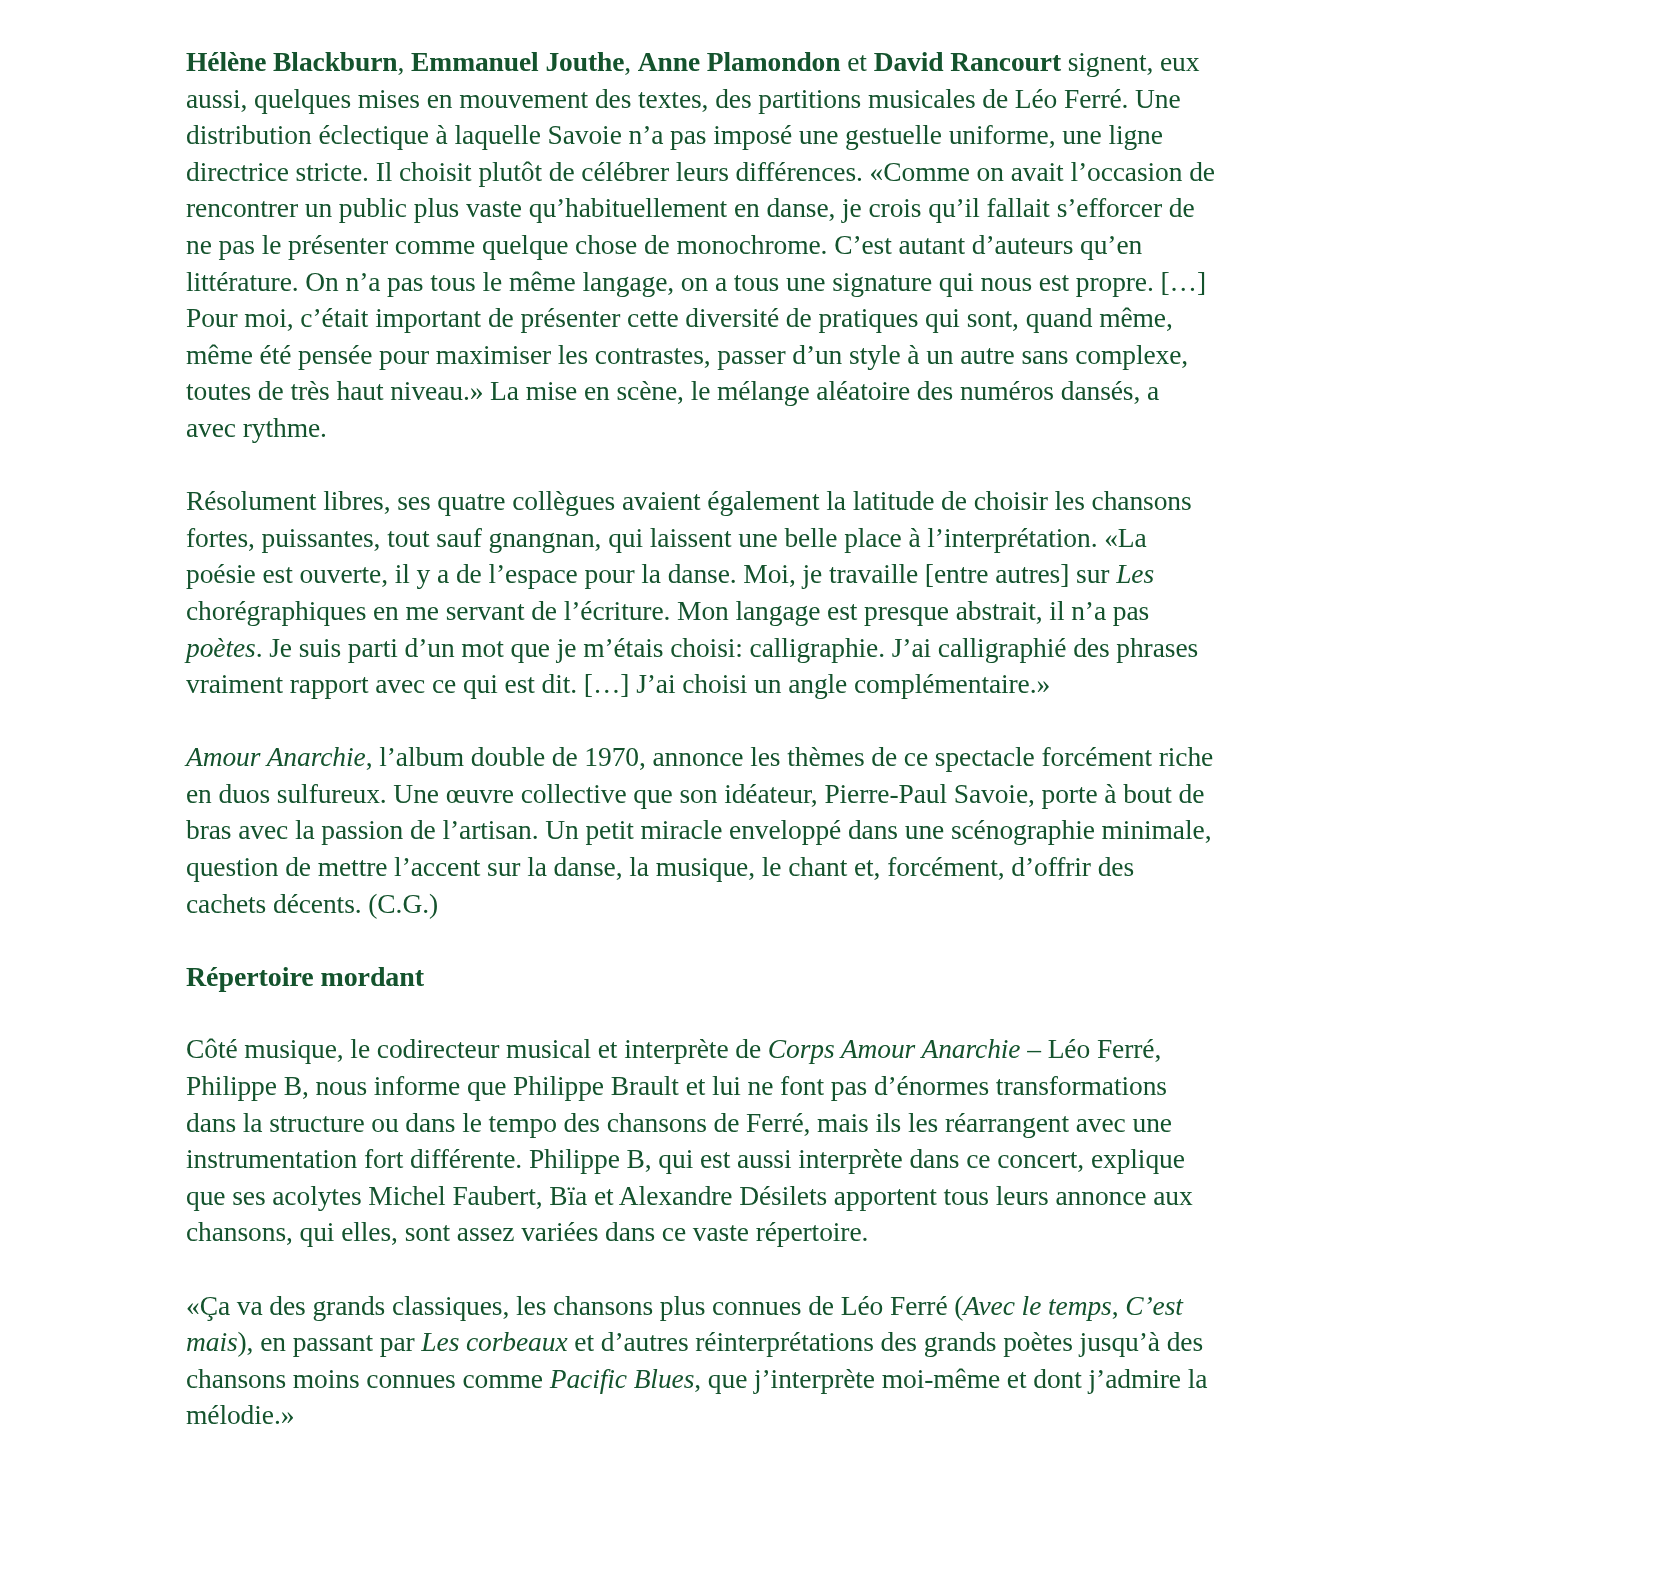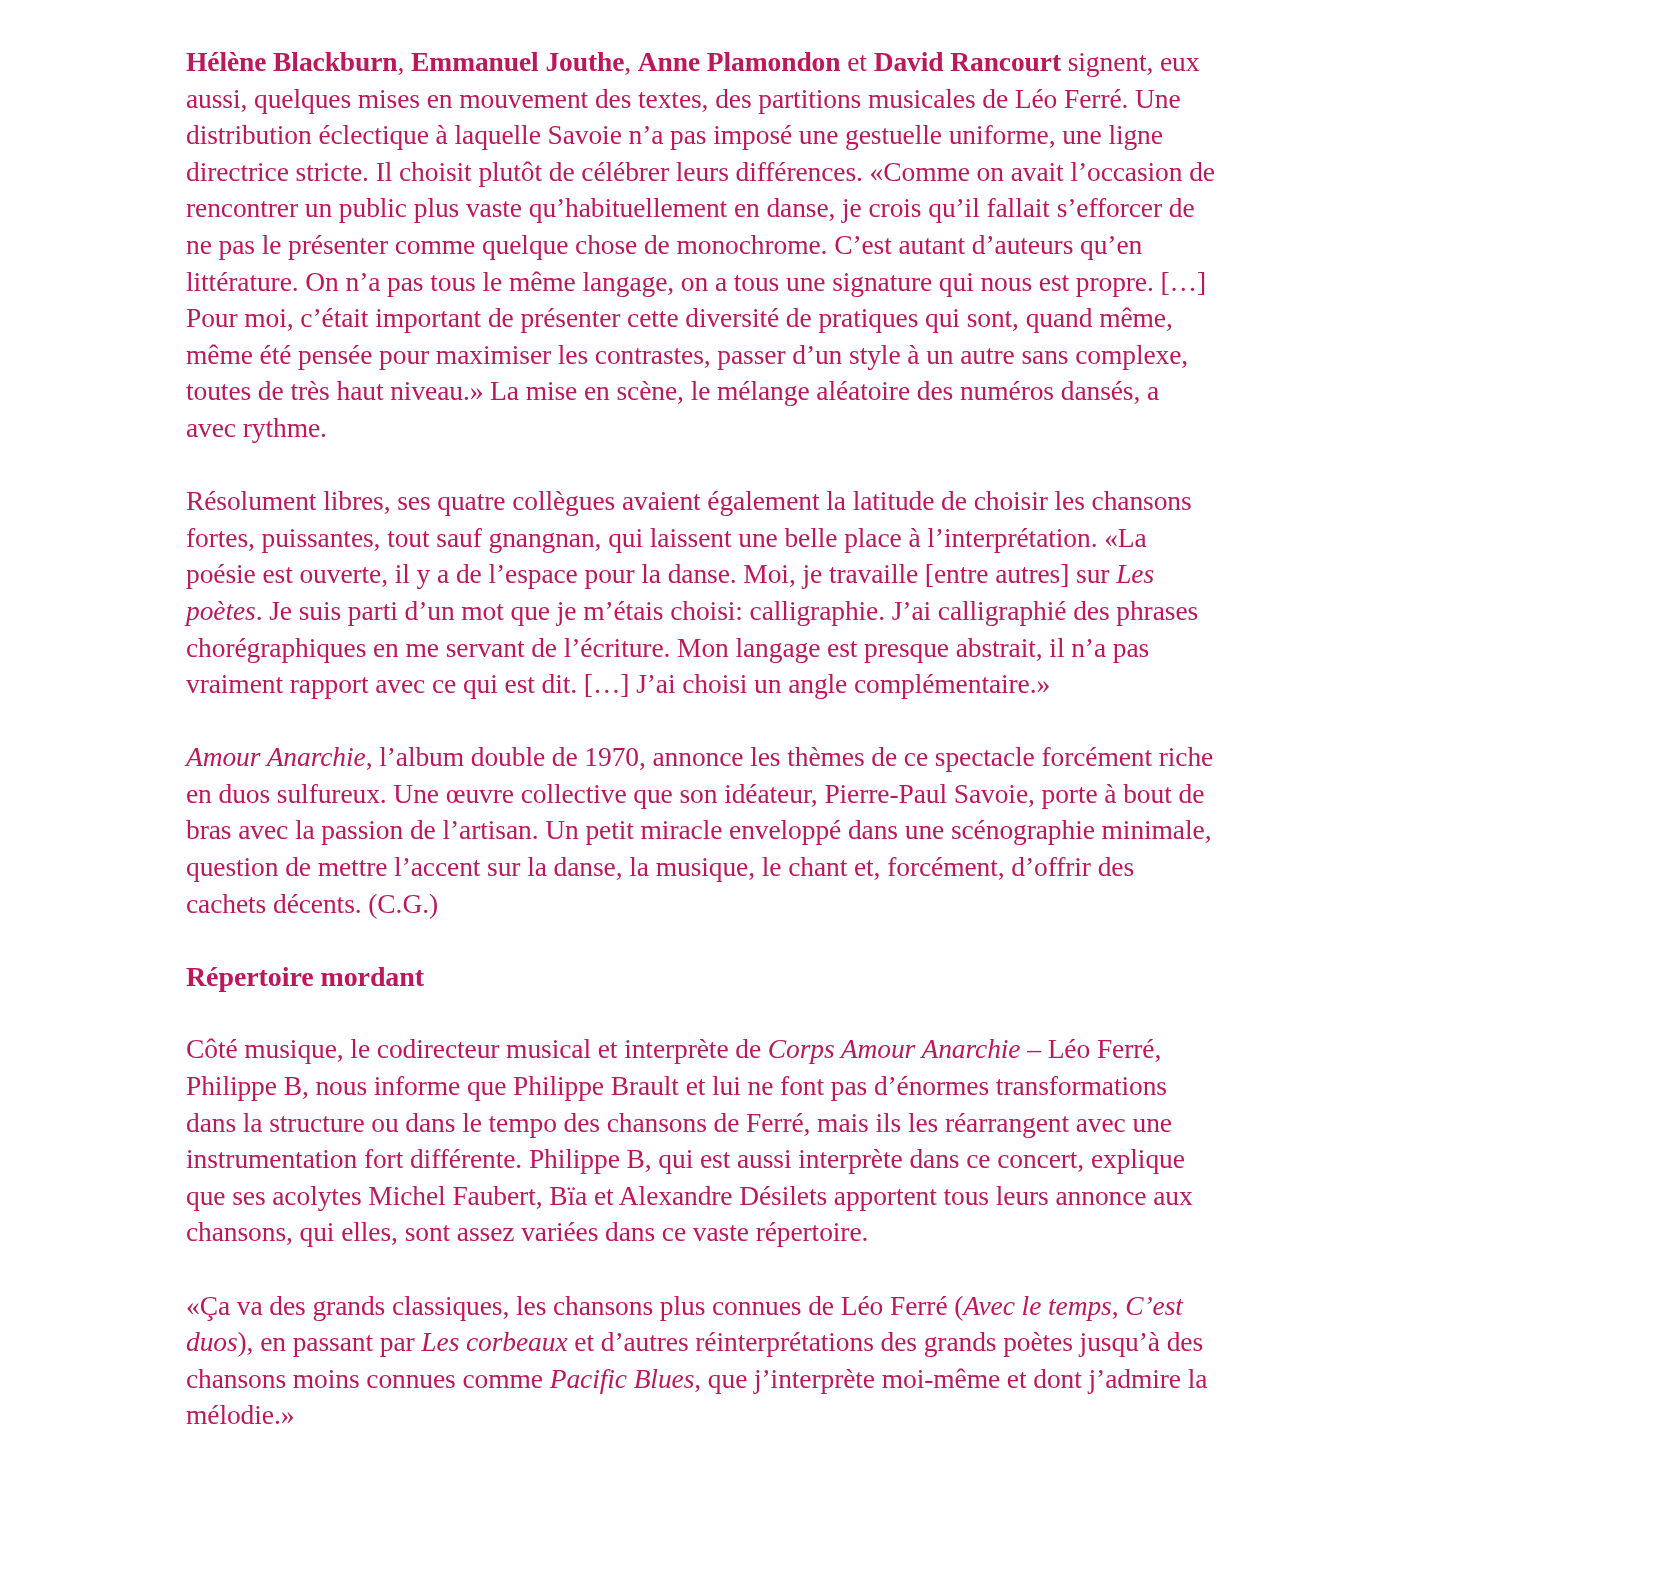--- a/index.html
+++ b/index.html
@@ -21,7 +21,7 @@
       font-family: "Liberation Serif", "DejaVu Serif", serif;
       font-size: 27.5px;
       line-height: 36.6px;
-      color: #be185d;
+      color: #14532d;
       letter-spacing: -0.1px;
     }
     .para {

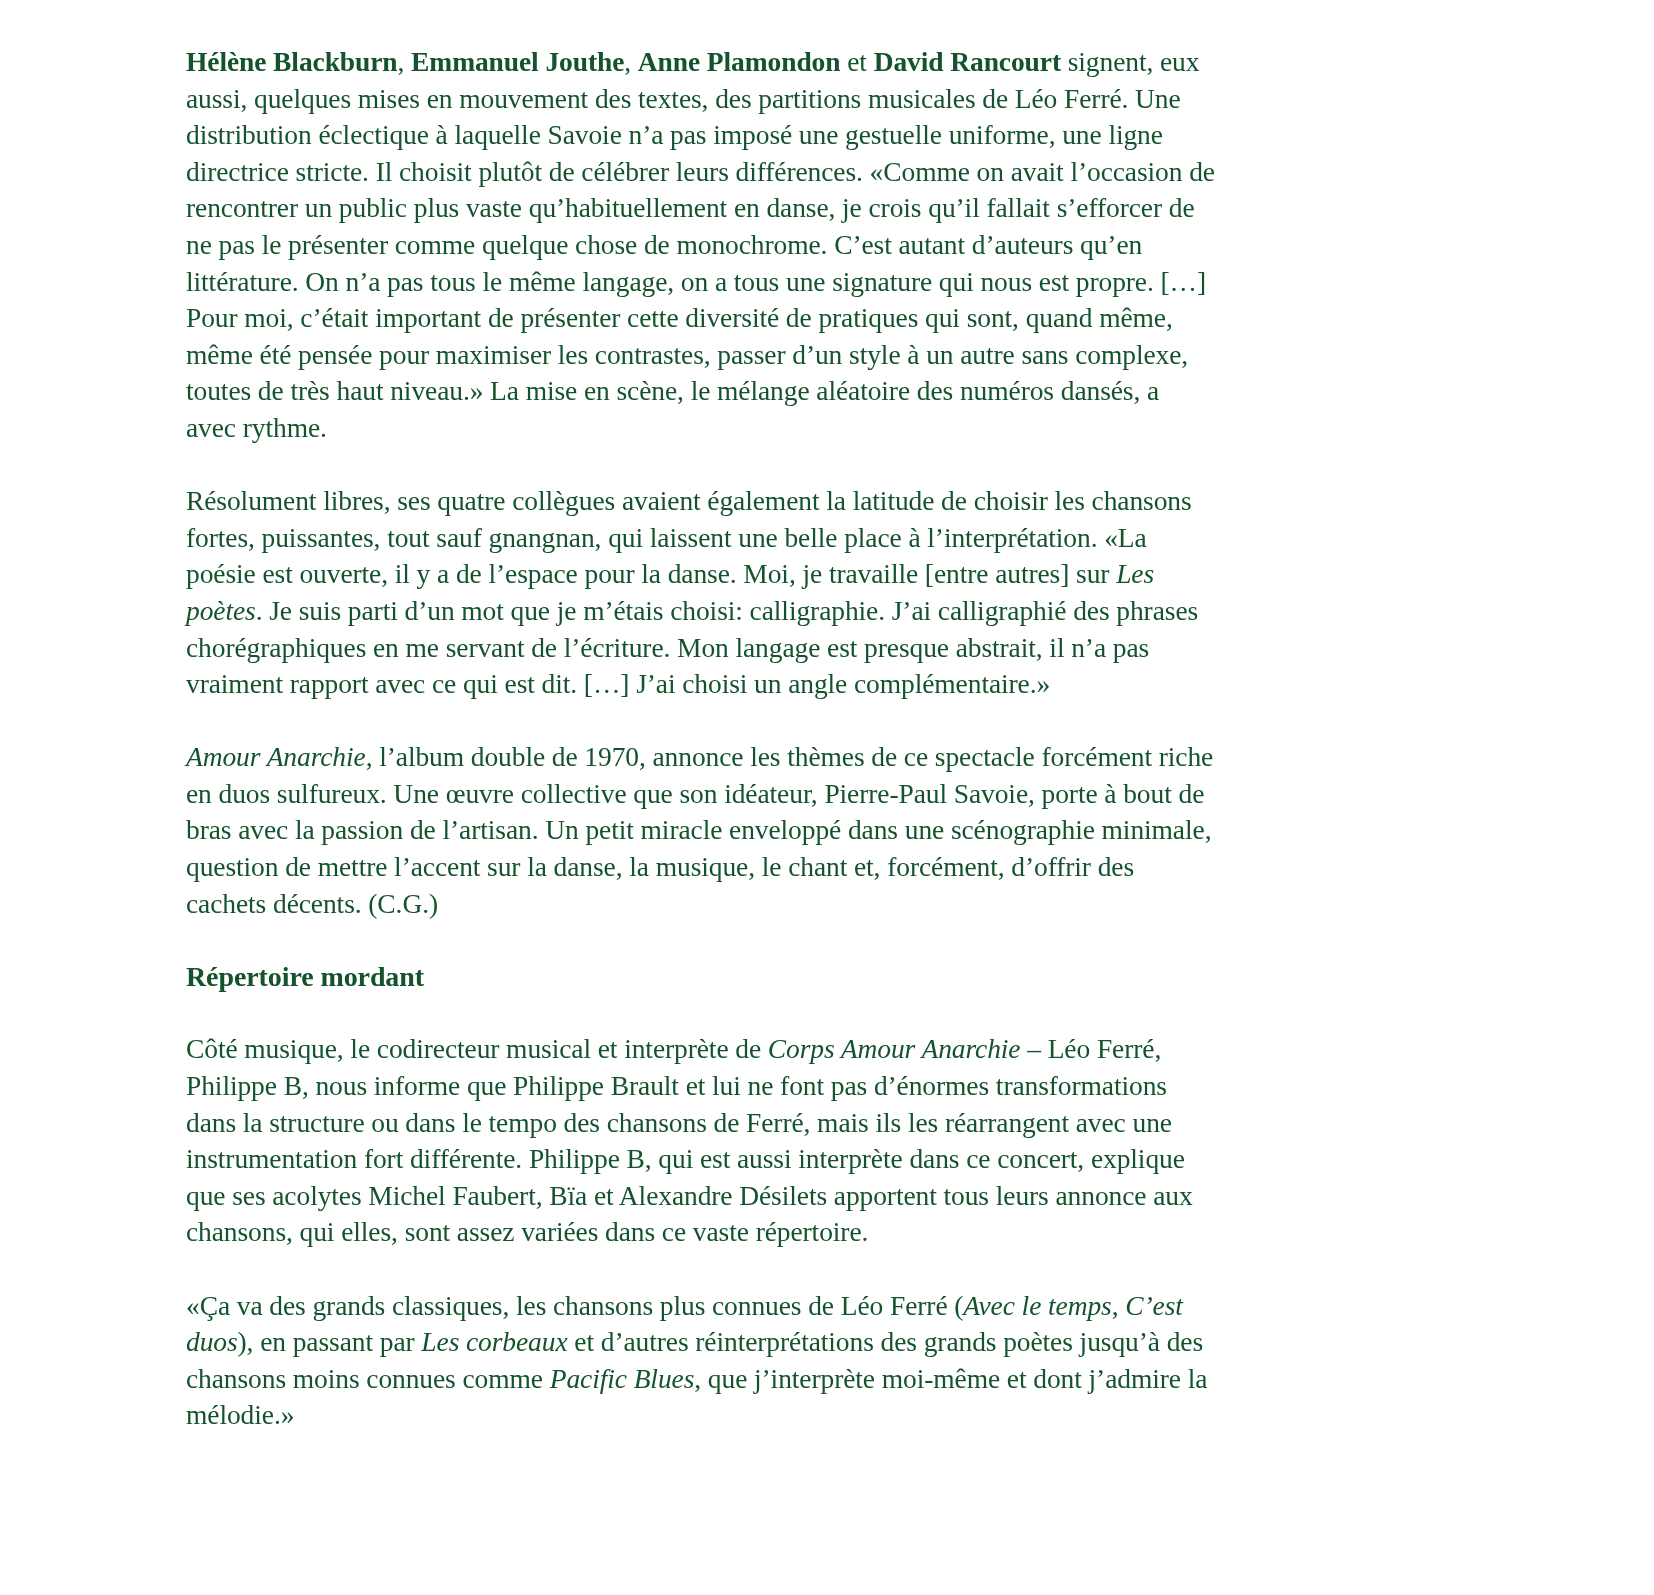--- a/index.html
+++ b/index.html
@@ -63,8 +63,8 @@
         <span class="line"><span>Résolument libres, ses quatre collègues avaient également la latitude de choisir les chansons</span></span>
         <span class="line"><span>fortes, puissantes, tout sauf gnangnan, qui laissent une belle place à l’interprétation. «La</span></span>
         <span class="line"><span>poésie est ouverte, il y a de l’espace pour la danse. Moi, je travaille [entre autres] sur </span><i>Les</i></span>
+        <span class="line"><span>chorégraphiques en me servant de l’écriture. Mon langage est presque abstrait, il n’a pas</span></span>
         <span class="line"><i>poètes</i><span>. Je suis parti d’un mot que je m’étais choisi: calligraphie. J’ai calligraphié des phrases</span></span>
-        <span class="line"><span>chorégraphiques en me servant de l’écriture. Mon langage est presque abstrait, il n’a pas</span></span>
         <span class="line"><span>vraiment rapport avec ce qui est dit. […] J’ai choisi un angle complémentaire.»</span></span>
       </div>
       <div class="para">

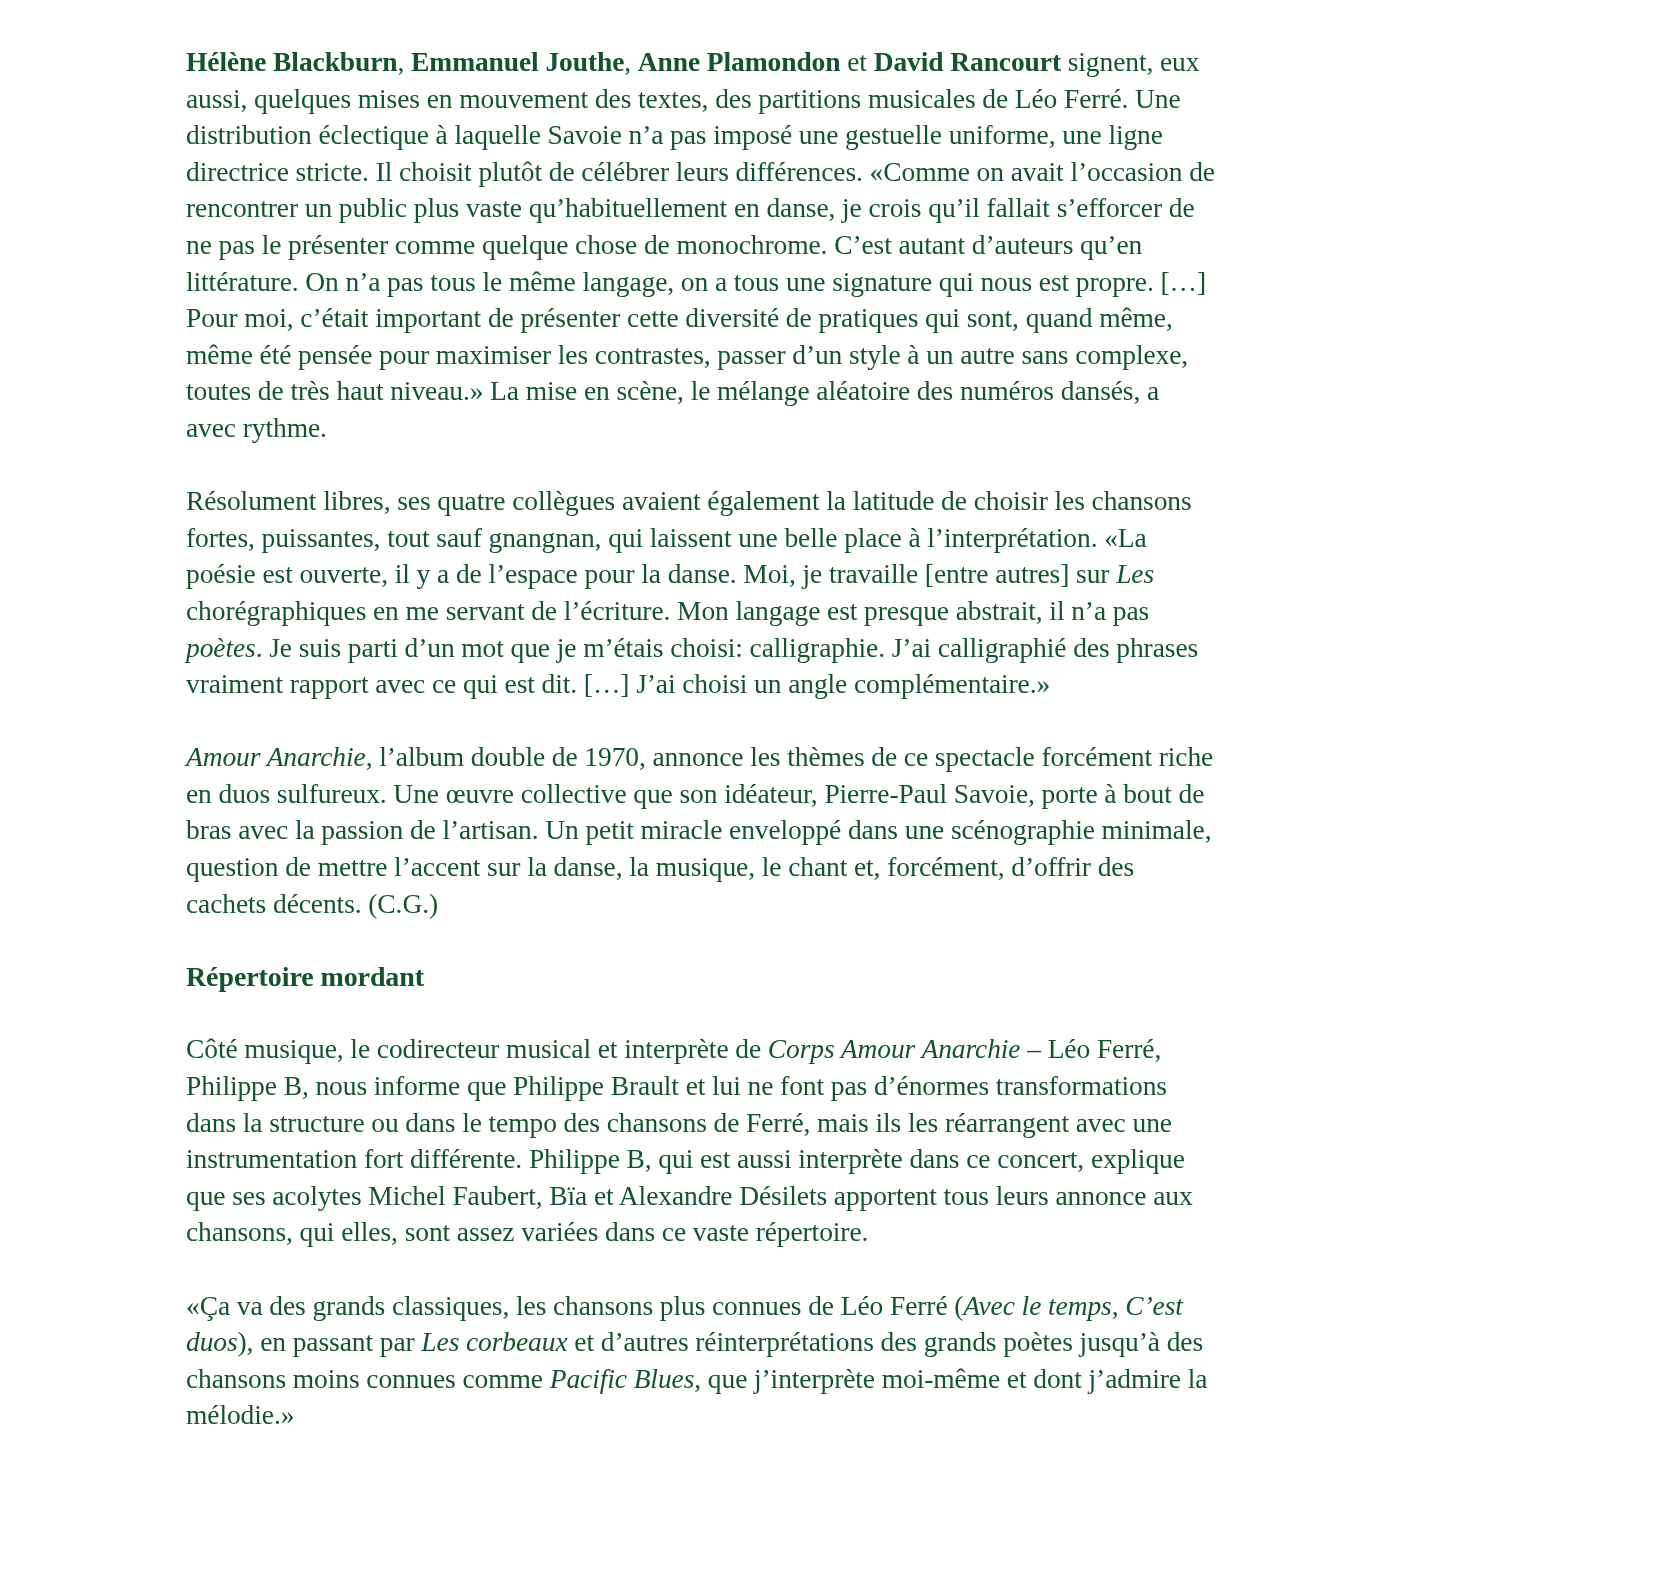--- a/index.html
+++ b/index.html
@@ -87,7 +87,7 @@
       </div>
       <div class="para">
         <span class="line"><span>«Ça va des grands classiques, les chansons plus connues de Léo Ferré (</span><i>Avec le temps</i><span>, </span><i>C’est</i></span>
-        <span class="line"><i>duos</i><span>), en passant par </span><i>Les corbeaux</i><span> et d’autres réinterprétations des grands poètes jusqu’à des</span></span>
+        <span class="line"><i>mais</i><span>), en passant par </span><i>Les corbeaux</i><span> et d’autres réinterprétations des grands poètes jusqu’à des</span></span>
         <span class="line"><span>chansons moins connues comme </span><i>Pacific Blues</i><span>, que j’interprète moi-même et dont j’admire la</span></span>
         <span class="line"><span>mélodie.»</span></span>
       </div>

